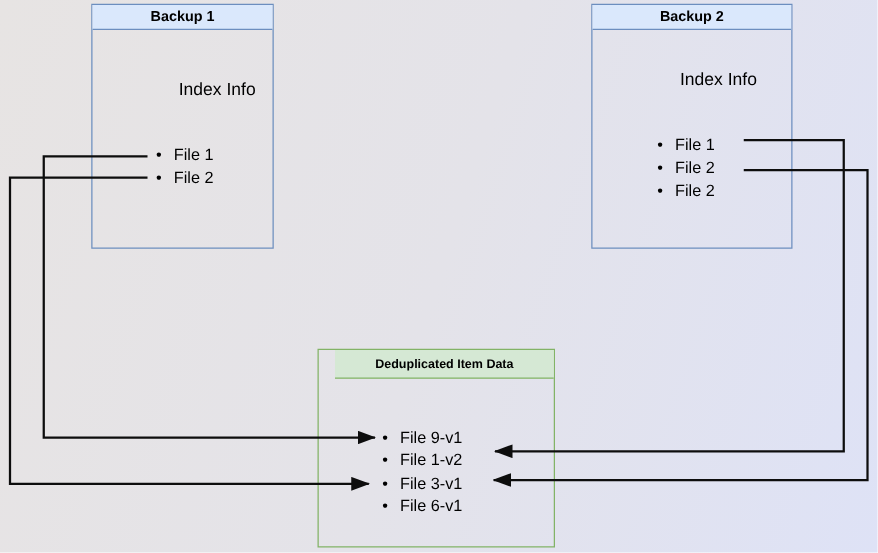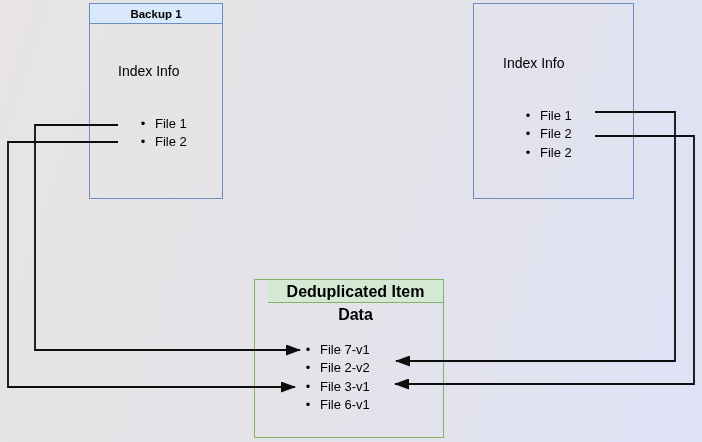--- a/index.html
+++ b/index.html
@@ -32,7 +32,7 @@
 
 <div class="canvas">
 
-  <div class="box blue" style="left:89px;top:3px;width:134px;height:196px;padding-left:45px;">
+  <div class="box blue" style="left:73px;top:3px;width:146px;height:196px;padding-left:45px;">
     <div class="hdr blue-hdr">
       <span>Backup 1</span>
     </div>

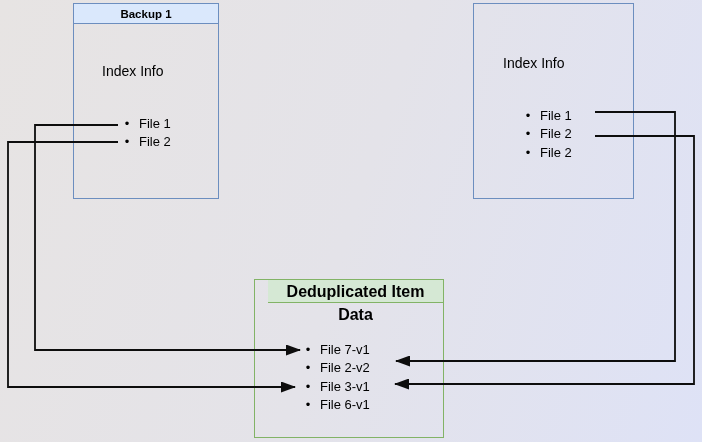--- a/index.html
+++ b/index.html
@@ -50,6 +50,9 @@
   </div>
 
   <div class="box blue" style="left:473px;top:3px;width:161px;height:196px;">
+    <div class="hdr blue-hdr">
+      <span>Backup 2</span>
+    </div>
     <div class="body-label" style="left:29px;top:50px;">Index Info</div>
     <ul class="files" style="left:49px;top:102px;">
       <li>

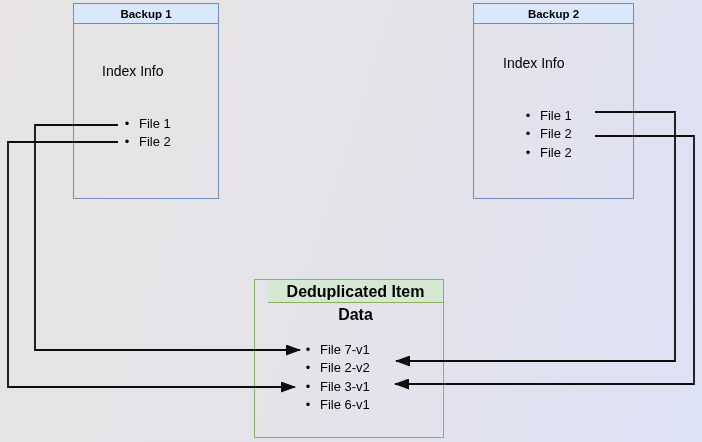--- a/index.html
+++ b/index.html
@@ -21,7 +21,7 @@
   }
   .hdr.blue-hdr{height:20px;line-height:20px;font-size:11.5px;background:#dae8fc;border-bottom:1.5px solid #6c8ebf;}
   .hdr.green-hdr{height:23px;line-height:23px;font-size:16px;background:#d5e8d4;border-bottom:1.5px solid #82b366;margin-left:13px;}
-  .body-label{position:absolute;font-size:14px;line-height:18px;}
+  .body-label{position:absolute;font-size:14px;line-height:18px;margin-left:41px;}
   ul.files{position:absolute;list-style:none;margin:0;padding:0;}
   ul.files li{display:flex;align-items:center;height:18.5px;font-size:13px;}
   ul.files .dot{width:10px;text-align:center;margin-right:7px;font-size:13px;}

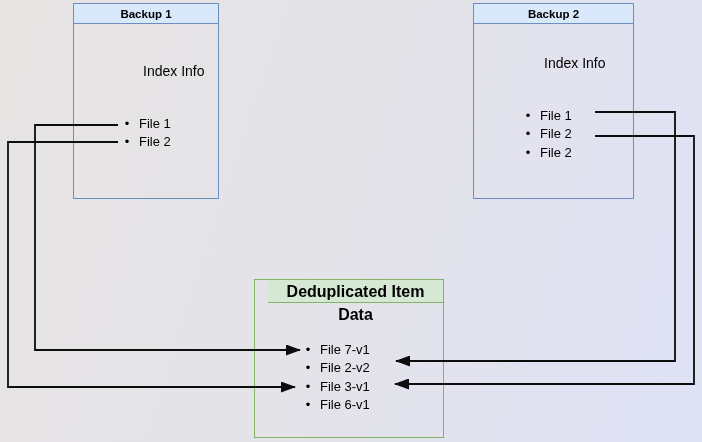--- a/index.html
+++ b/index.html
@@ -20,7 +20,7 @@
     text-align:center;font-weight:bold;
   }
   .hdr.blue-hdr{height:20px;line-height:20px;font-size:11.5px;background:#dae8fc;border-bottom:1.5px solid #6c8ebf;}
-  .hdr.green-hdr{height:23px;line-height:23px;font-size:16px;background:#d5e8d4;border-bottom:1.5px solid #82b366;margin-left:13px;}
+  .hdr.green-hdr{height:23px;line-height:23px;font-size:10px;background:#d5e8d4;border-bottom:1.5px solid #82b366;margin-left:13px;}
   .body-label{position:absolute;font-size:14px;line-height:18px;margin-left:41px;}
   ul.files{position:absolute;list-style:none;margin:0;padding:0;}
   ul.files li{display:flex;align-items:center;height:18.5px;font-size:13px;}

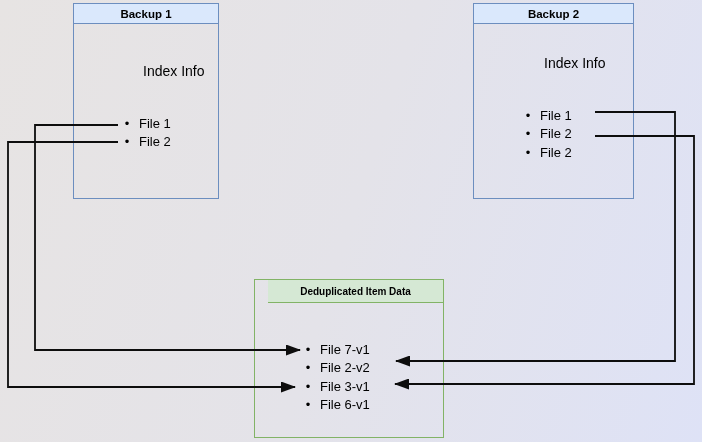--- a/index.html
+++ b/index.html
@@ -77,7 +77,7 @@
     <ul class="files" style="left:48px;top:60px;">
       <li>
         <span class="dot">•</span>
-        <span>File 7-v1</span>
+        <span>File 9-v1</span>
       </li>
       <li>
         <span class="dot">•</span>

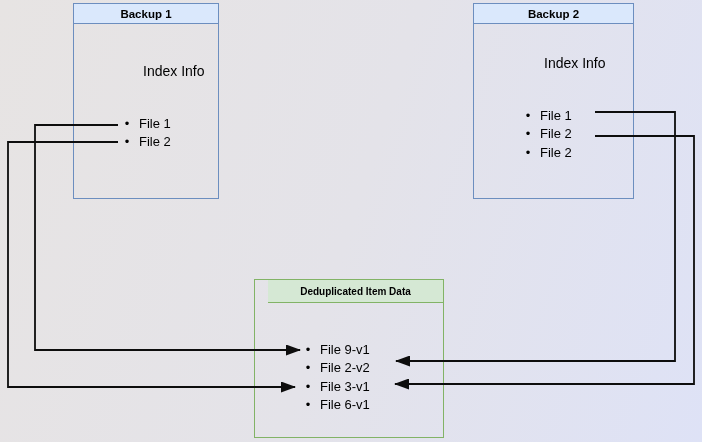--- a/index.html
+++ b/index.html
@@ -81,7 +81,7 @@
       </li>
       <li>
         <span class="dot">•</span>
-        <span>File 2-v2</span>
+        <span>File 1-v2</span>
       </li>
       <li>
         <span class="dot">•</span>

